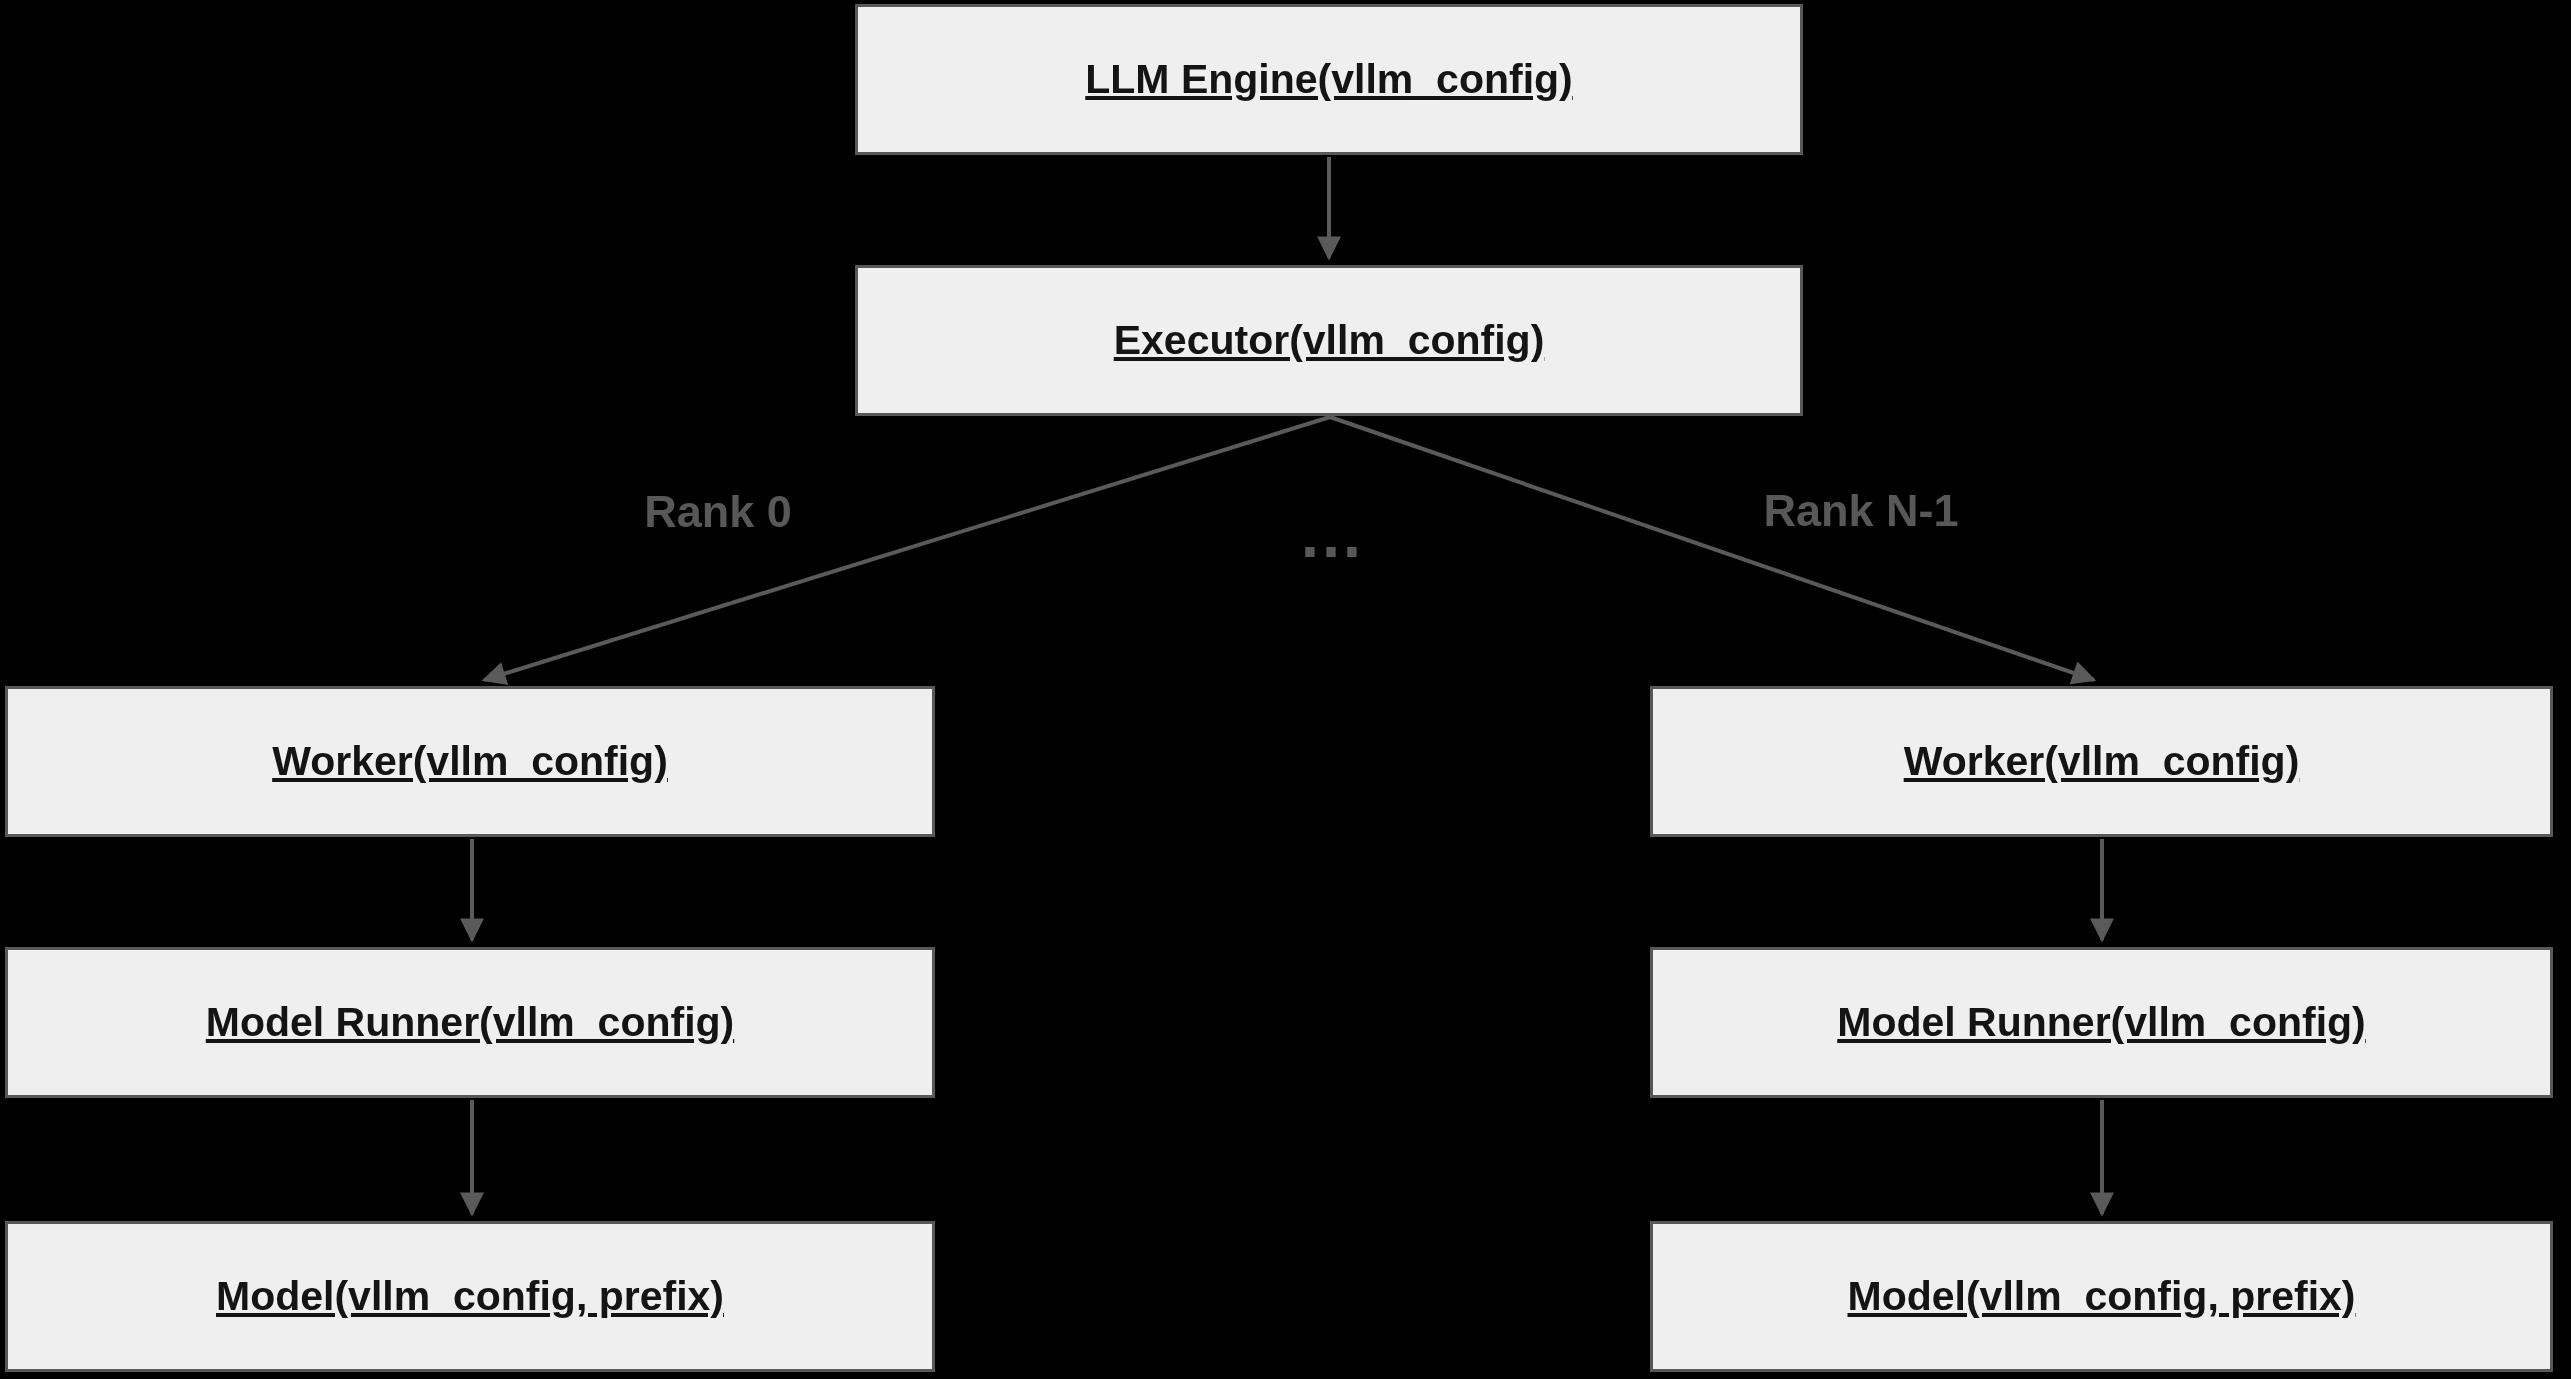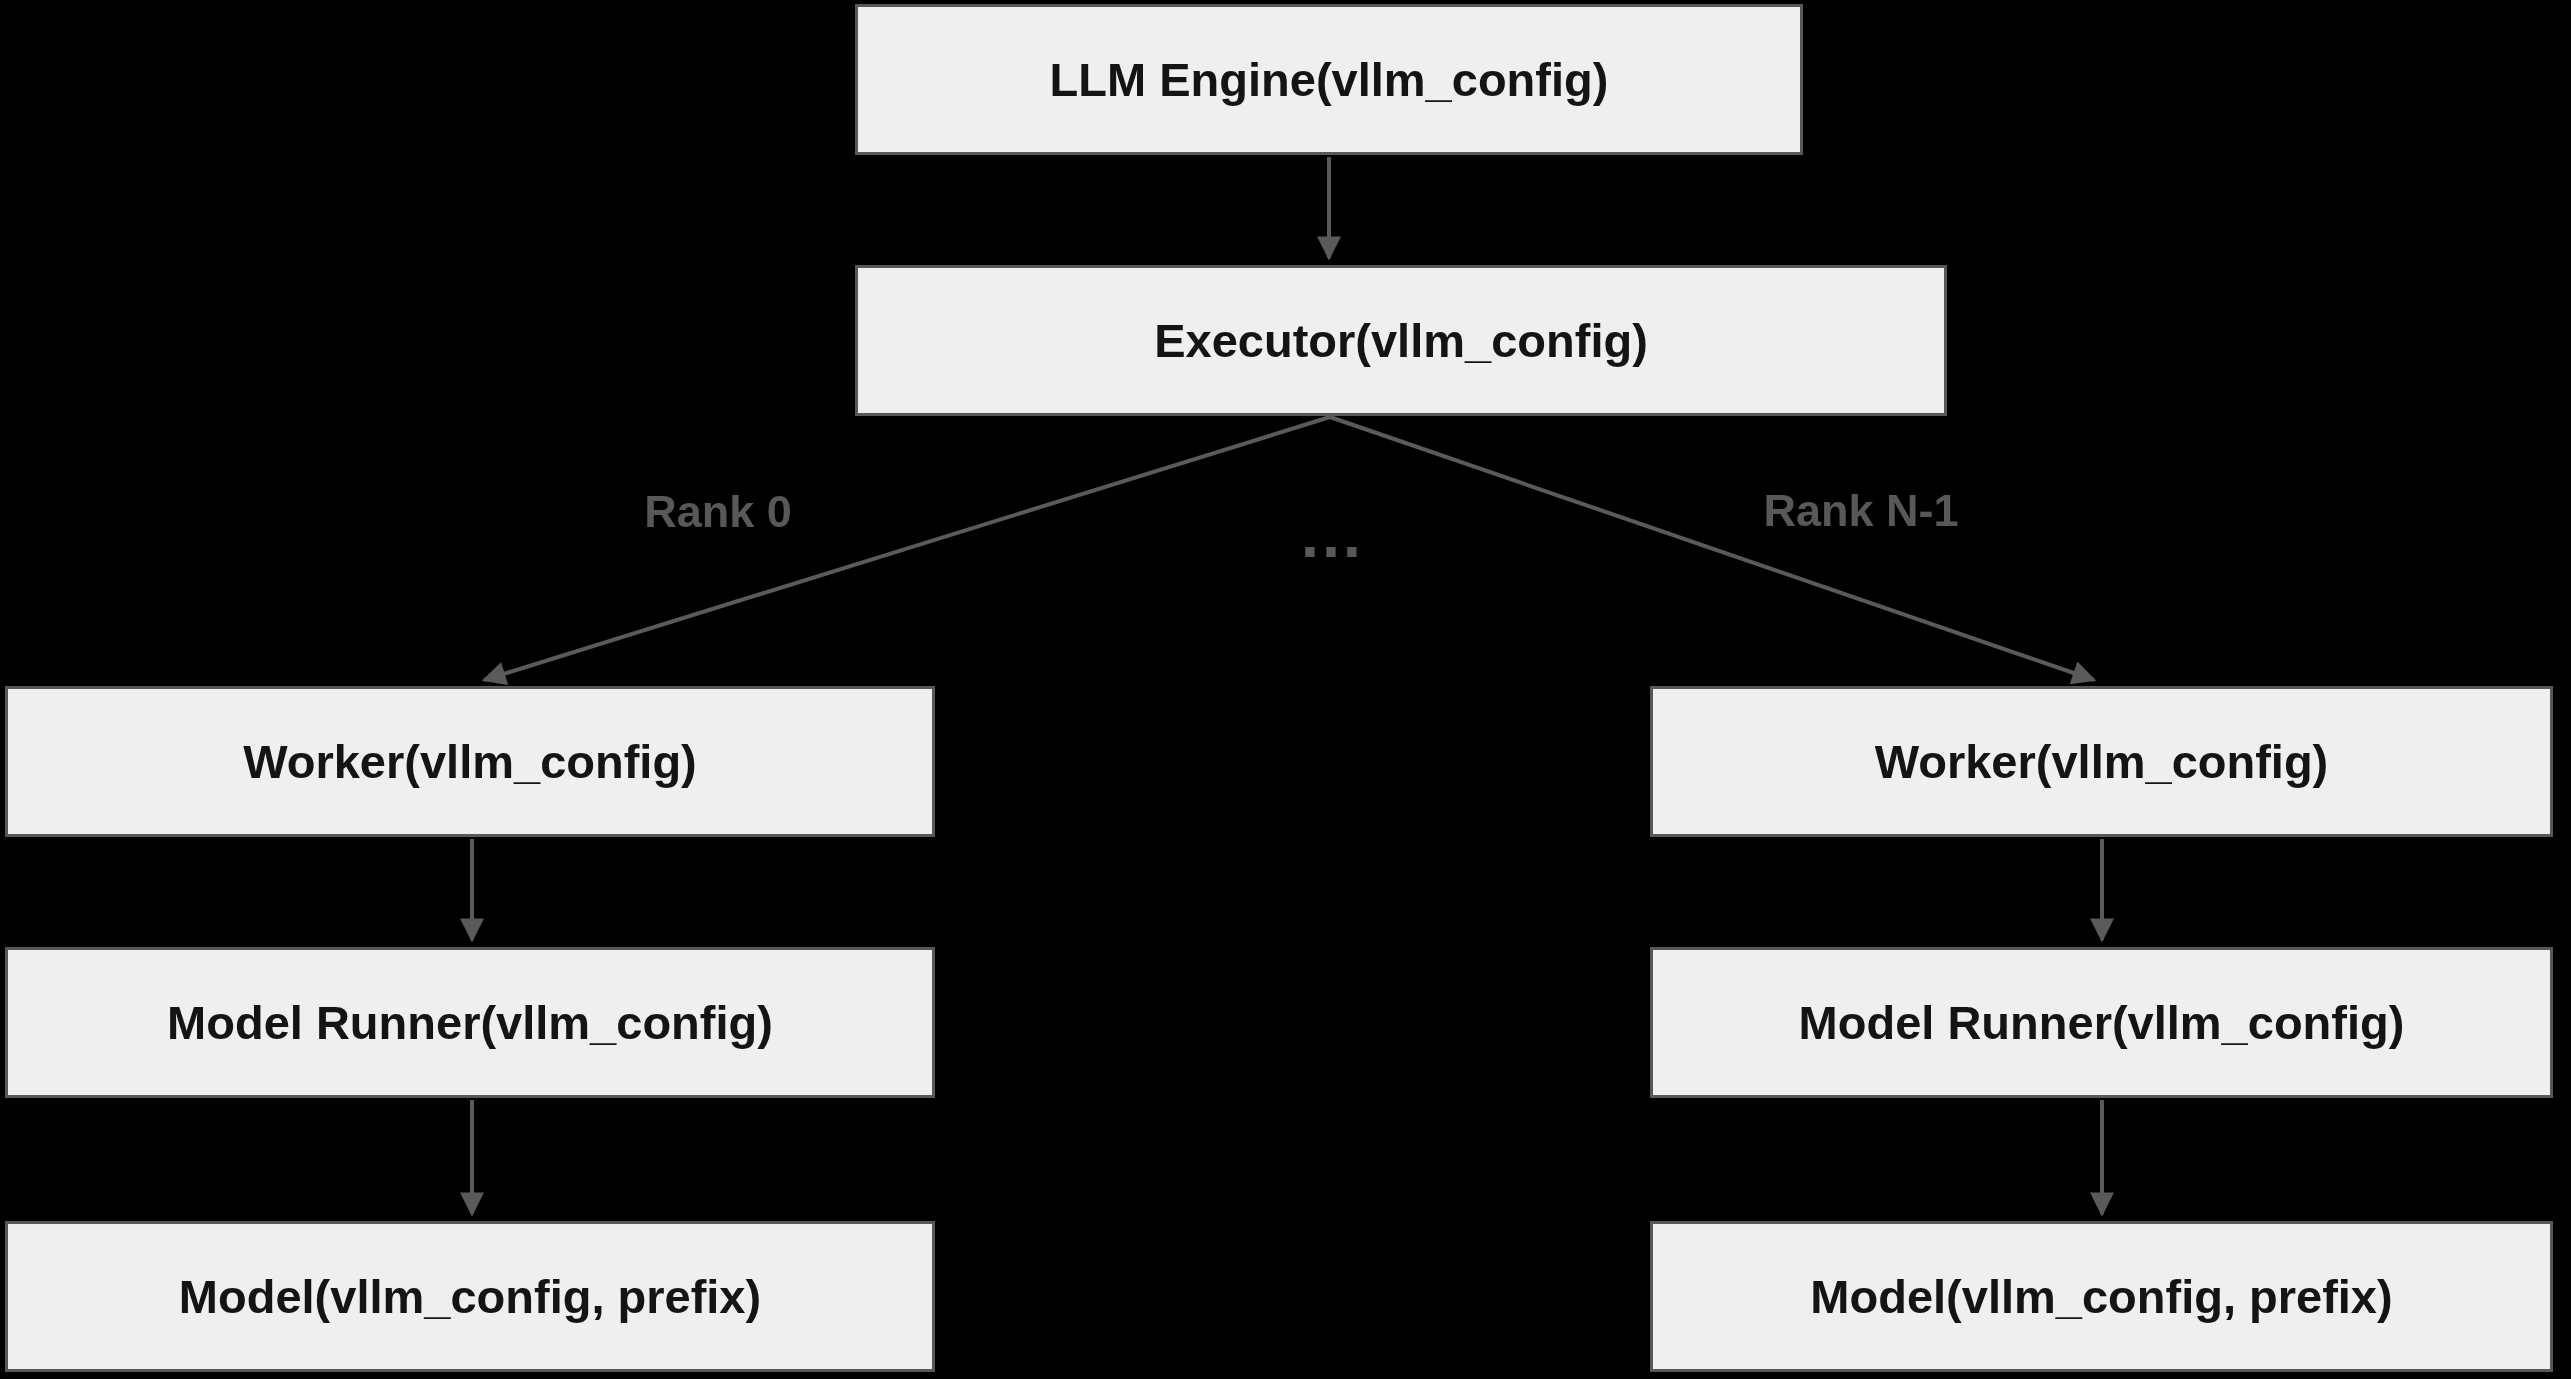--- a/index.html
+++ b/index.html
@@ -43,10 +43,11 @@
   }
   .node .node-label {
     color: var(--node-text);
-    font-size: 47px;
+    font-size: 41px;
     font-weight: 600;
     letter-spacing: 0px;
     white-space: nowrap;
+    text-decoration: underline;
   }
   .edge-label {
     position: absolute;

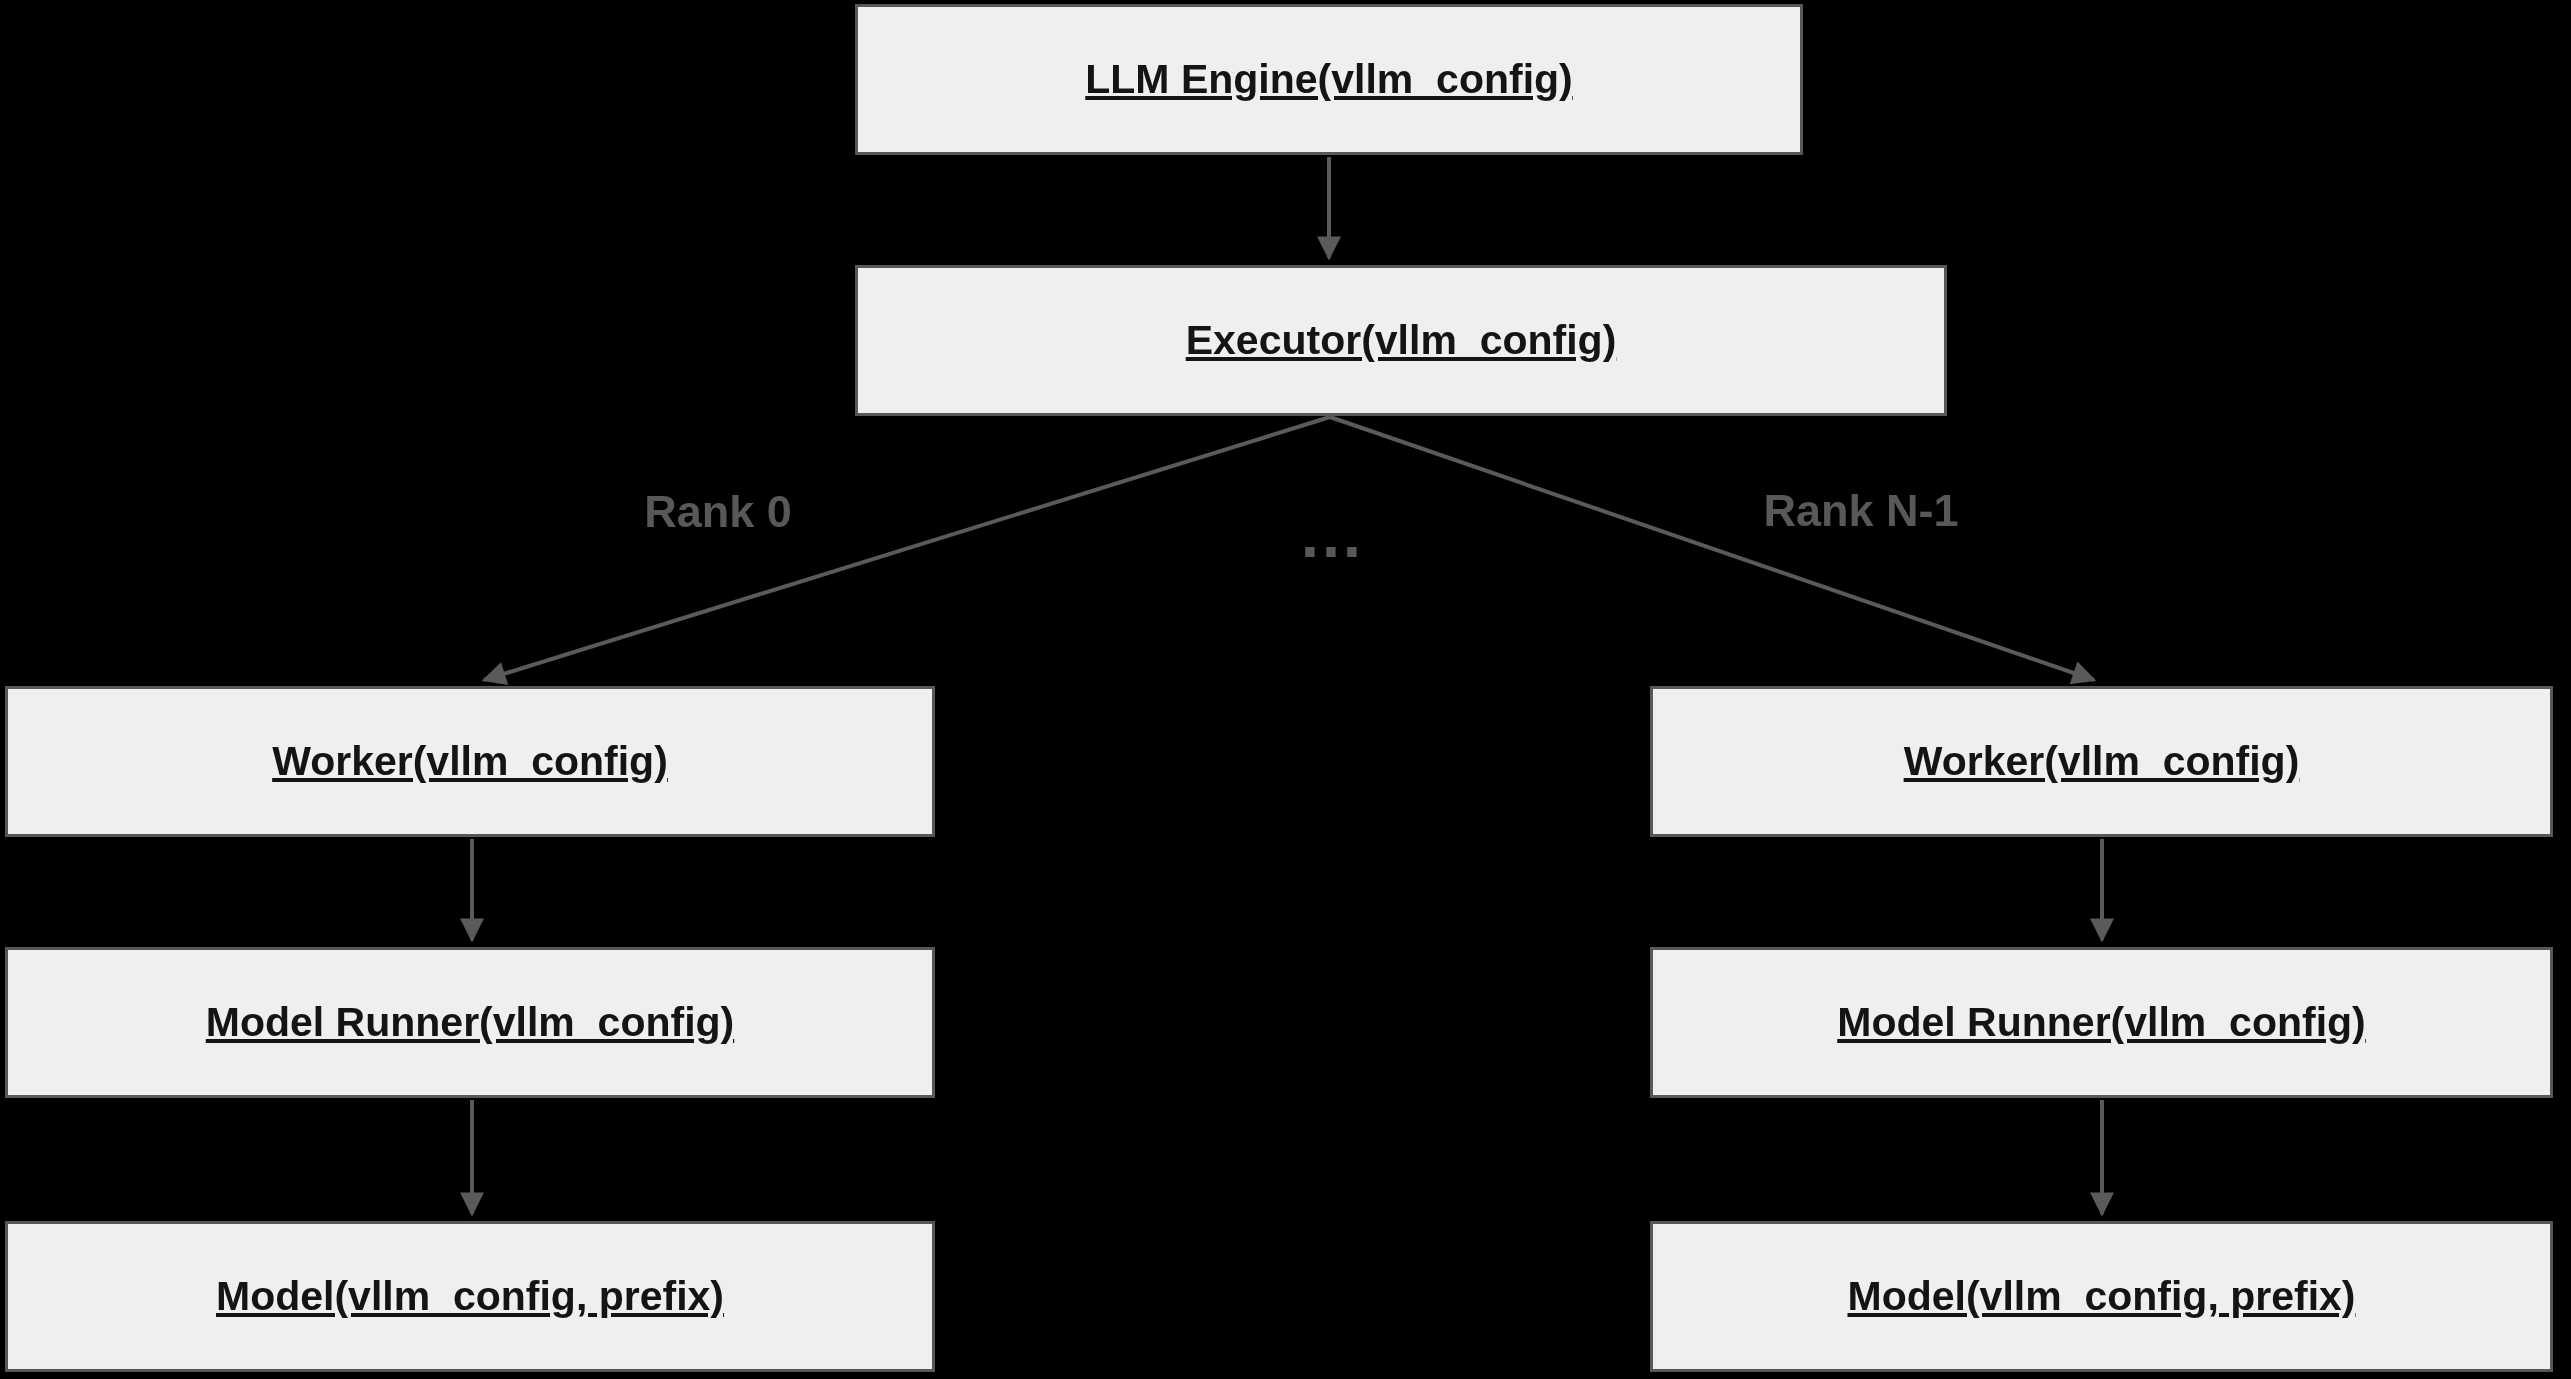--- a/index.html
+++ b/index.html
@@ -61,7 +61,7 @@
 
   
   #node-llm-engine        { left: 855px;  top: 4px;    width: 948px; height: 151px; }
-  #node-executor          { left: 855px;  top: 265px;  width: 1092px; height: 151px; }
+  #node-executor          { left: 855px;  top: 265px;  width: 948px; height: 151px; }
   #node-worker-left       { left: 5px;    top: 686px;  width: 930px; height: 151px; }
   #node-model-runner-left { left: 5px;    top: 947px;  width: 930px; height: 151px; }
   #node-model-left        { left: 5px;    top: 1221px; width: 930px; height: 151px; }

